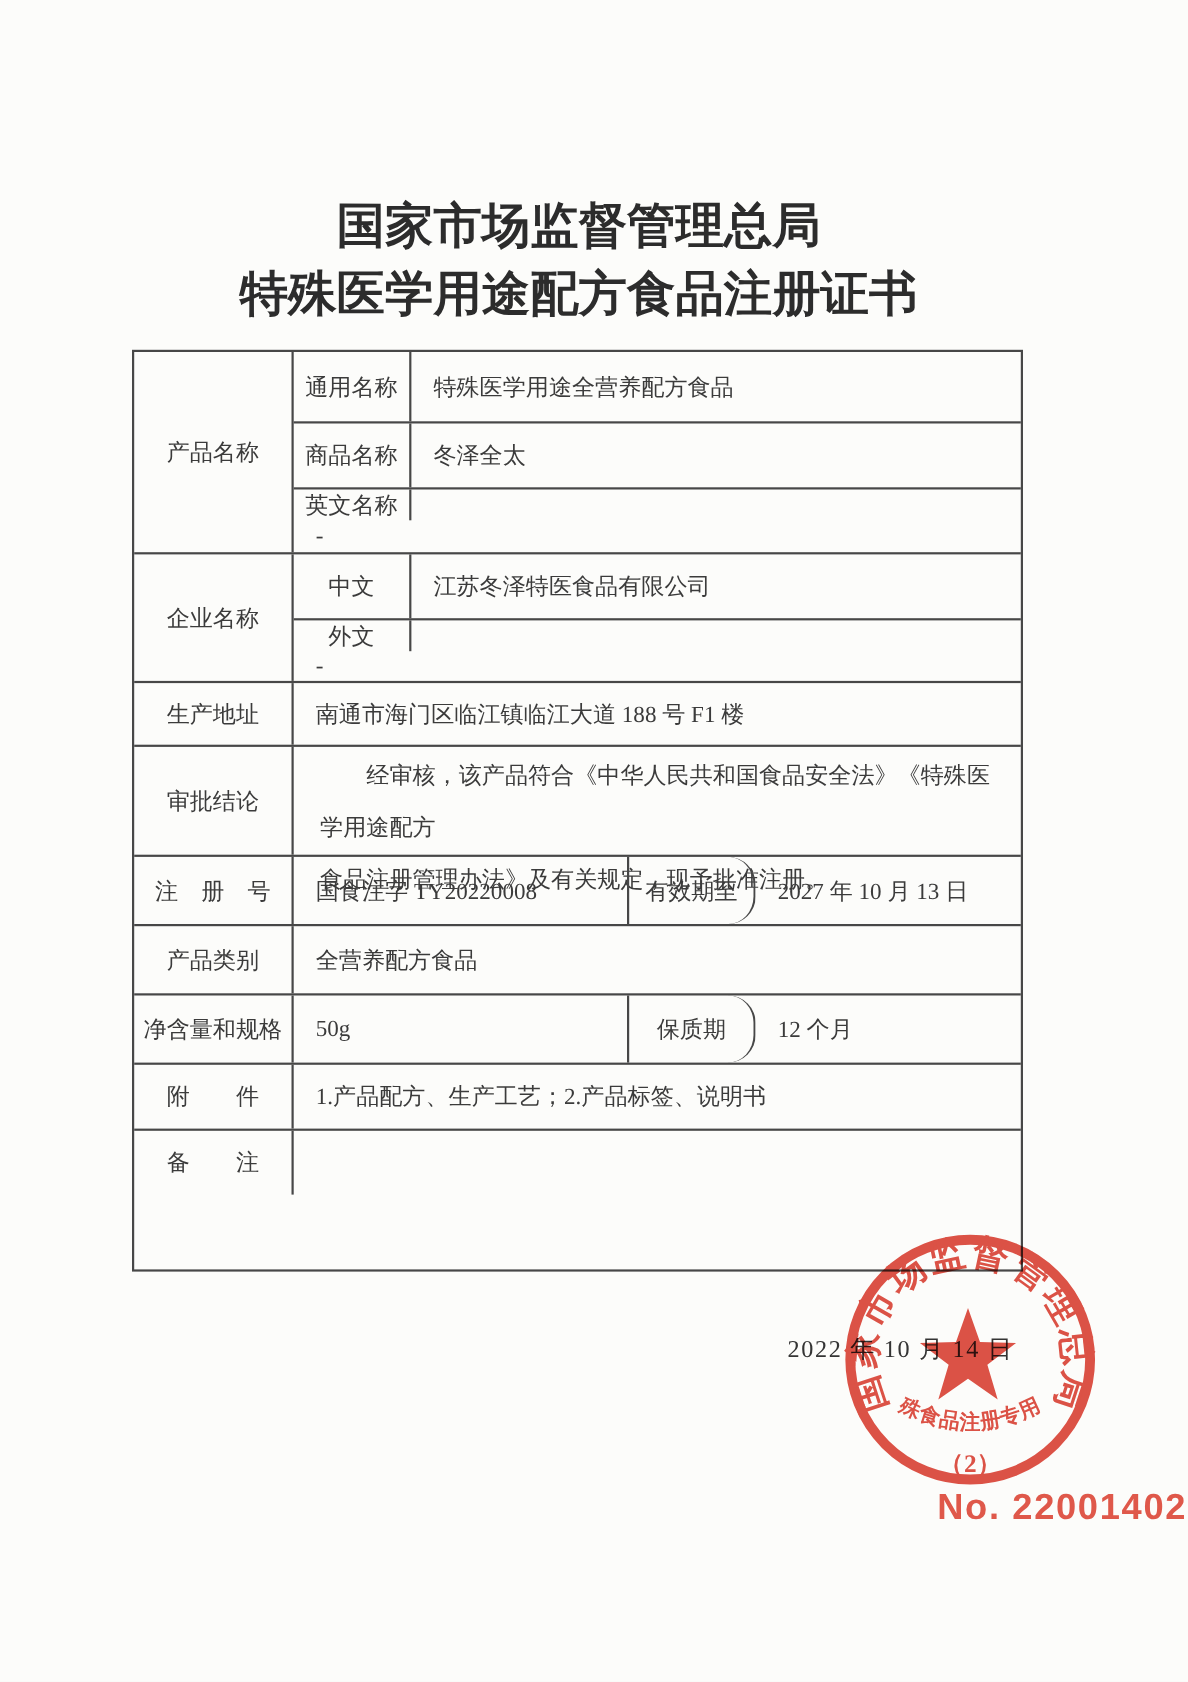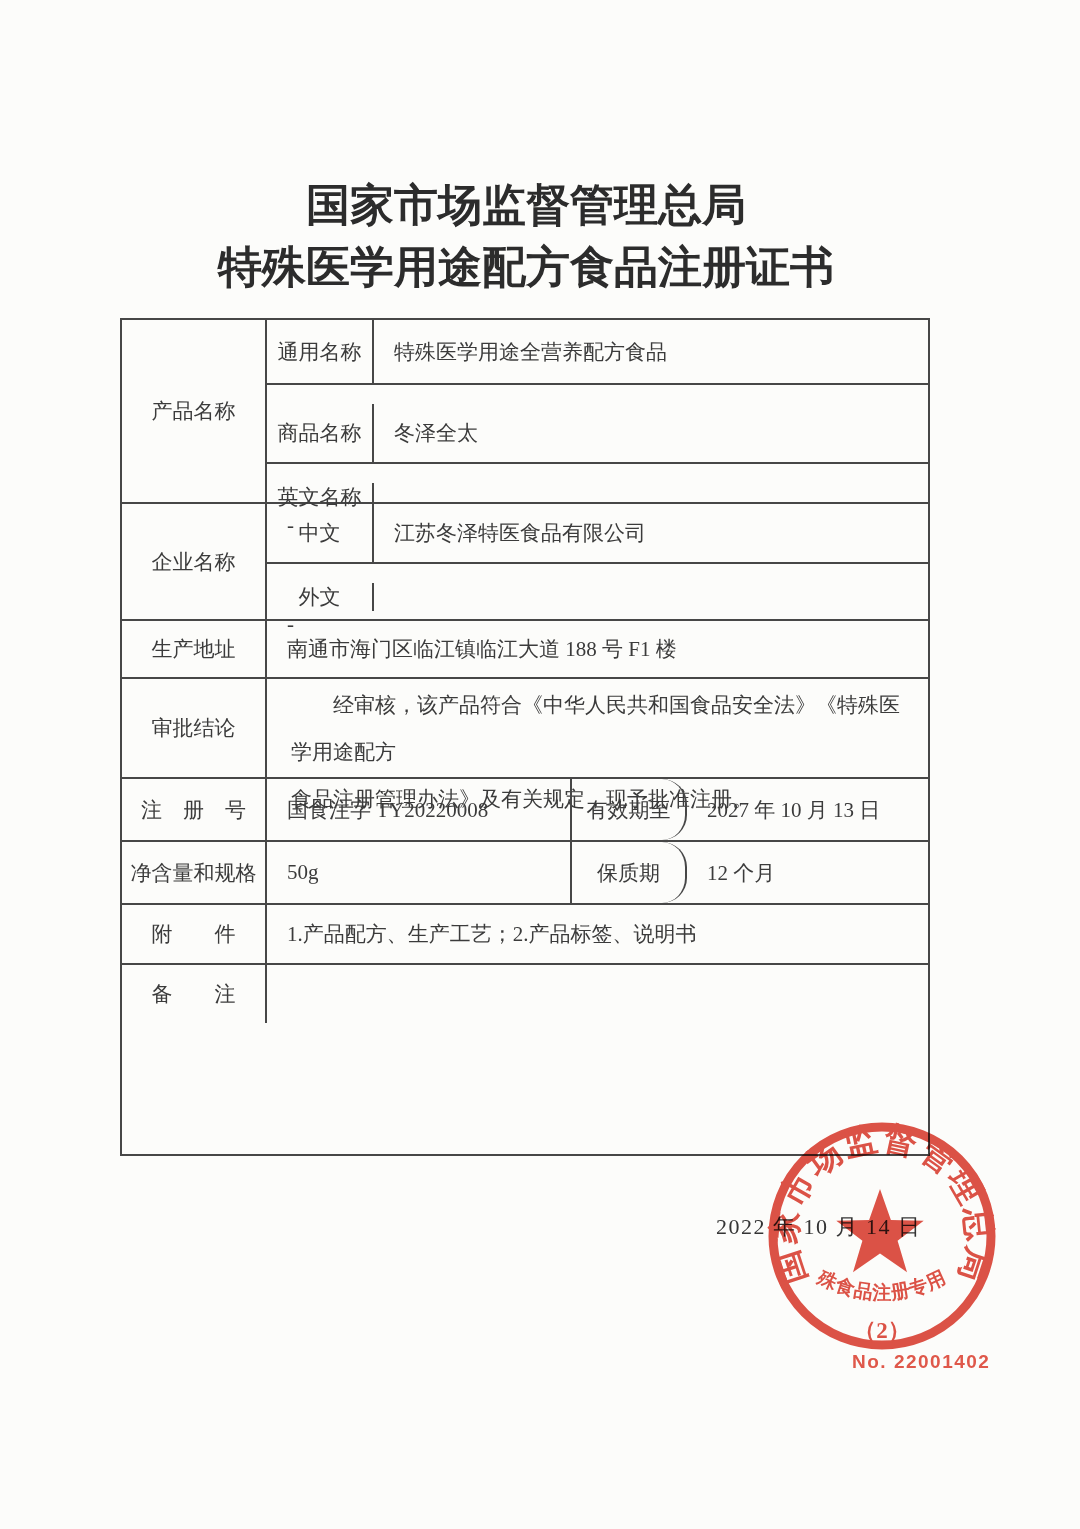--- a/index.html
+++ b/index.html
@@ -40,7 +40,7 @@
     display:flex;align-items:center;justify-content:center;
     text-align:center;padding:12px 4px;
   }
-  .subcol{flex:1;display:flex;flex-direction:column;gap:19px;}
+  .subcol{flex:1;display:flex;flex-direction:column;}
   .subrow{display:flex;border-bottom:2px solid var(--border);flex:none;}
   .subrow.slast{border-bottom:none;flex-direction:column;}
   .sublbl{

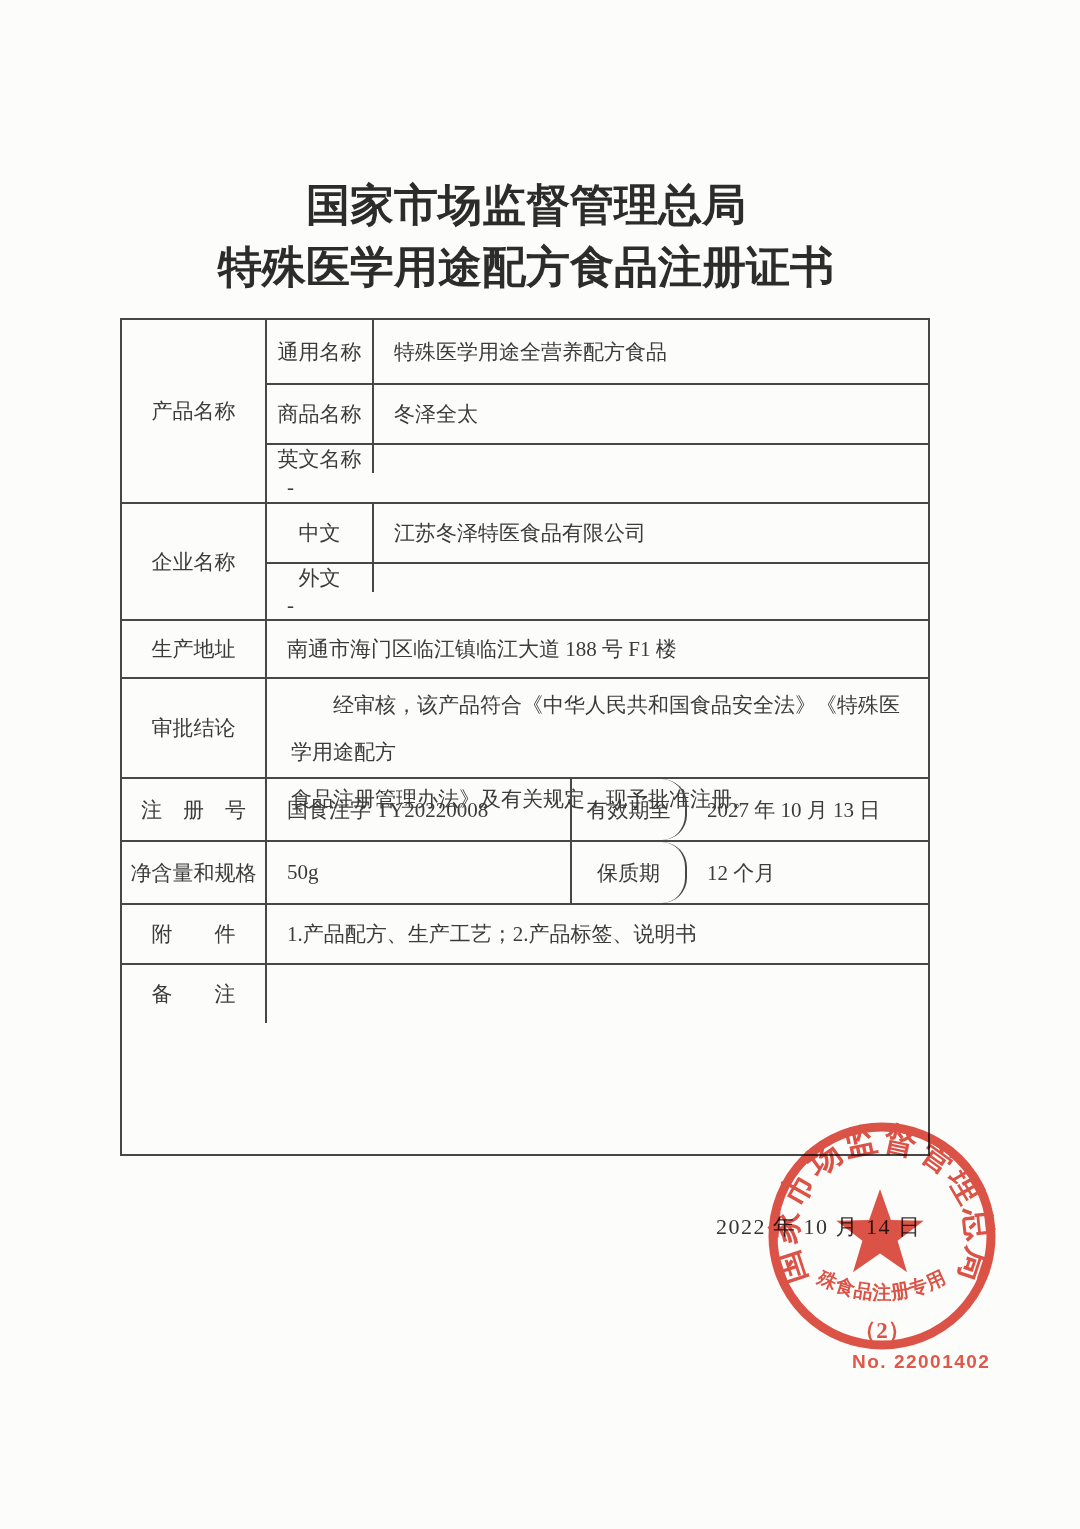--- a/index.html
+++ b/index.html
@@ -136,6 +136,10 @@
       <div class="val">2027 年 10 月 13 日</div>
     </div>
 
+    <div class="sect" style="height:63px">
+      <div class="lbl">产品类别</div>
+      <div class="val">全营养配方食品</div>
+    </div>
 
 
     <div class="sect" style="height:63px">

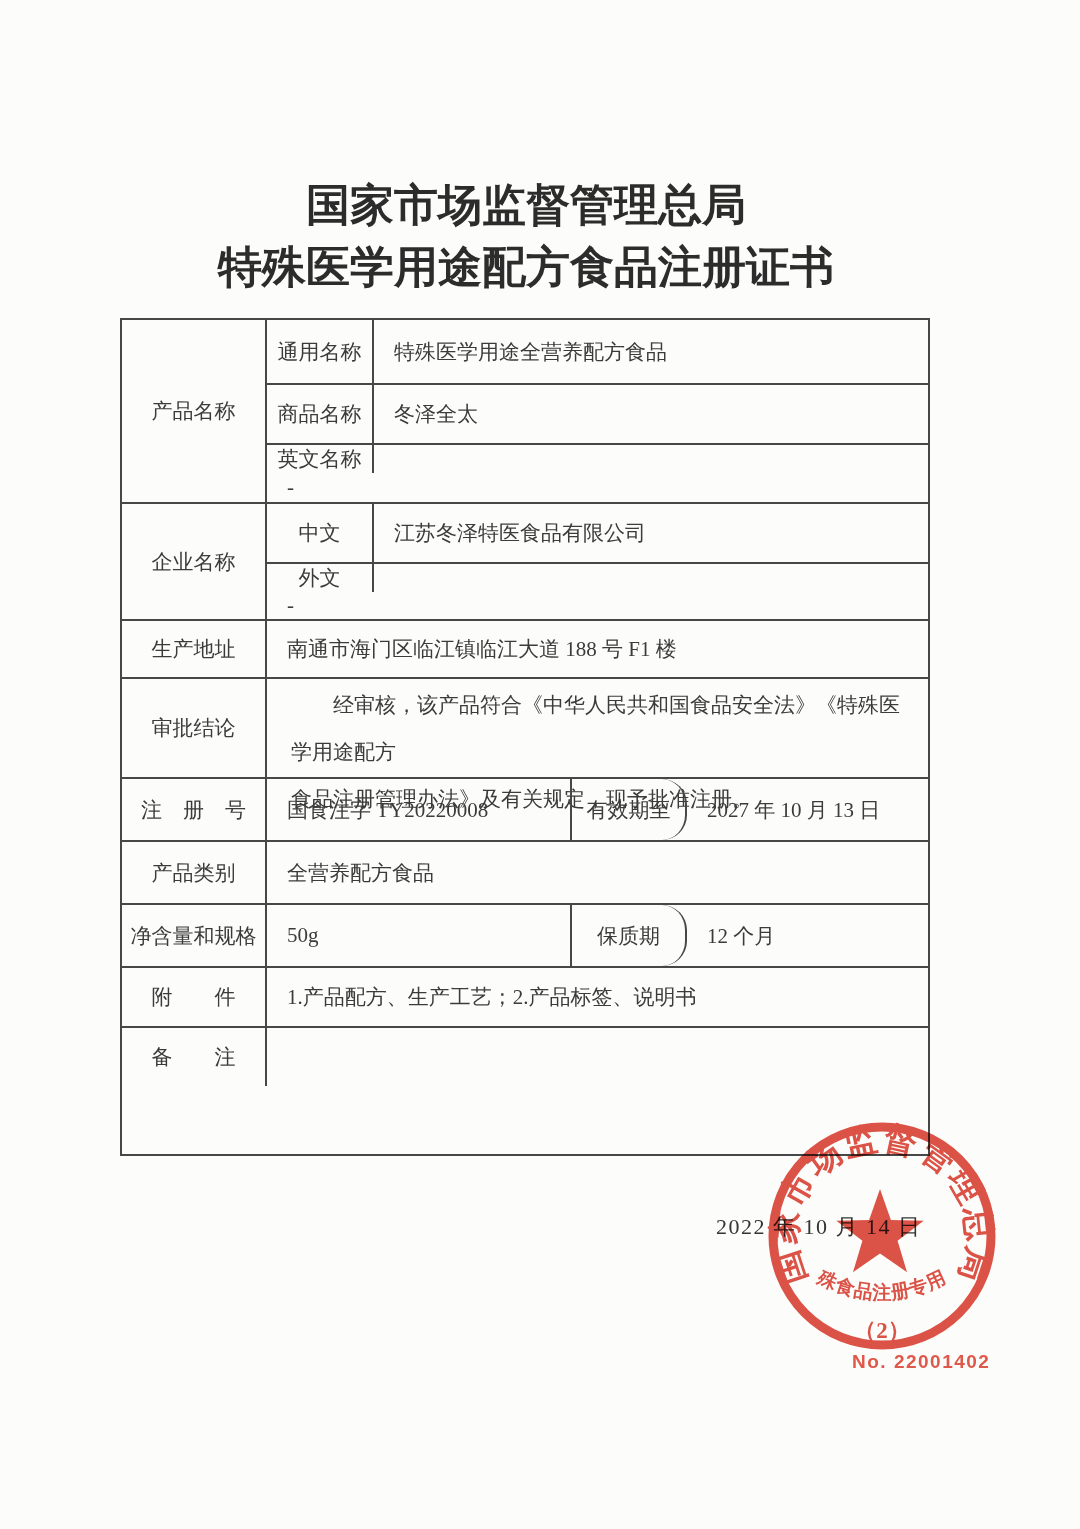--- a/index.html
+++ b/index.html
@@ -63,7 +63,7 @@
   .serial{
     position:absolute;left:852px;top:1351px;
     font-family:"Liberation Sans","DejaVu Sans",sans-serif;
-    font-size:19px;font-weight:bold;letter-spacing:1.5px;
+    font-size:33px;font-weight:bold;letter-spacing:1.5px;
     color:#df584a;
   }
   .stamp{

